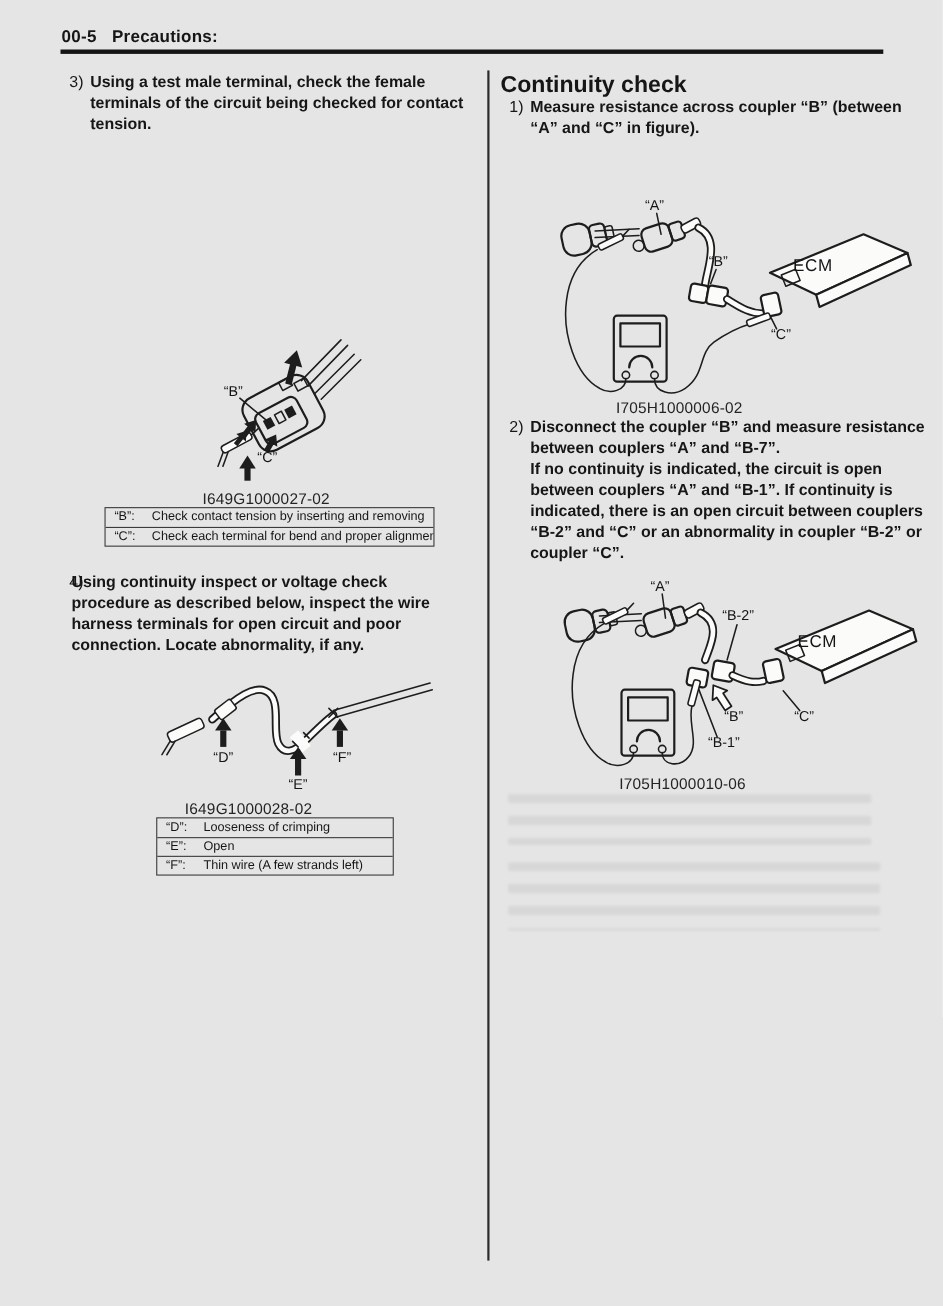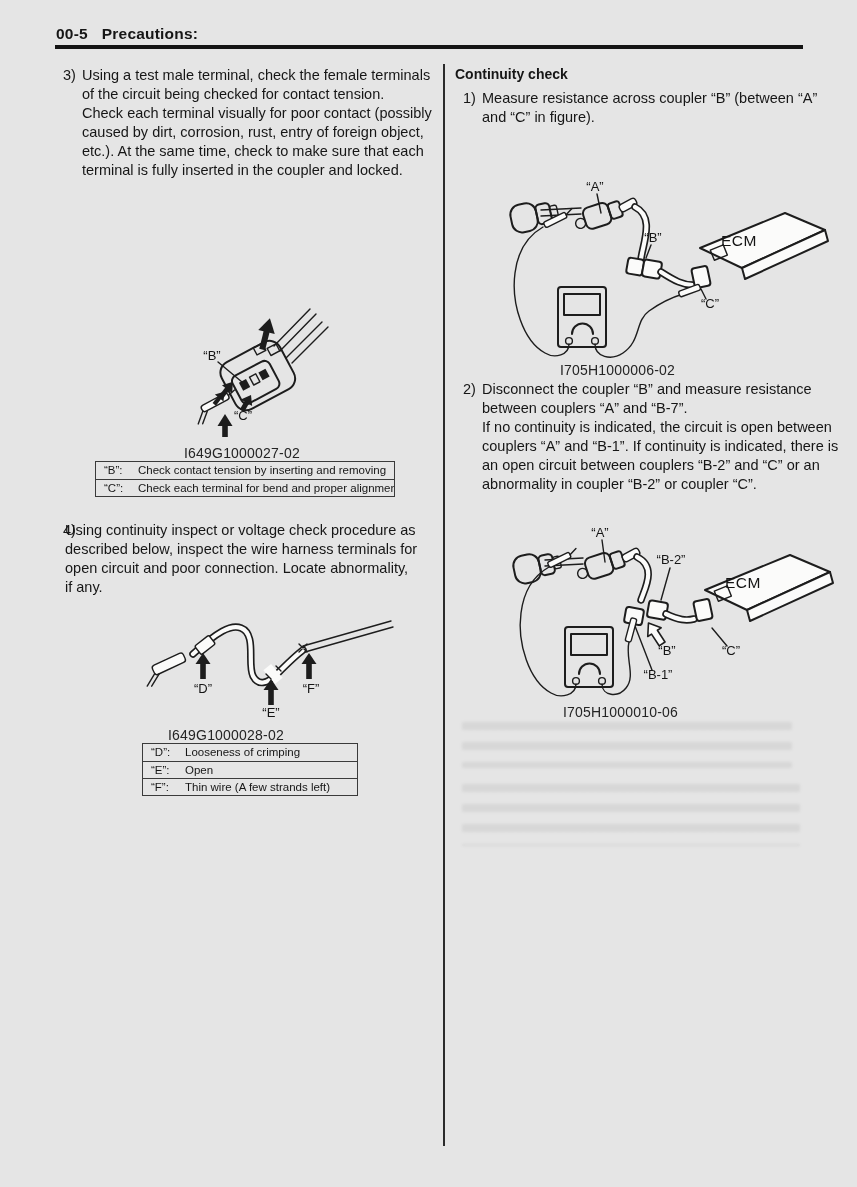--- a/index.html
+++ b/index.html
@@ -14,7 +14,7 @@
   .step { position:absolute; font-size:14.5px; line-height:19px; }
   .step .num { position:absolute; left:8px; top:0; }
   .step .body { margin-left:27px; }
-  .step p { margin:0; }
+  .step p { margin:0;font-weight:bold; }
   .figcap { position:absolute; font-size:14px; color:#242424; text-align:left; letter-spacing:.2px; }
   .lgtable { position:absolute; border:1.3px solid #3a3a3a; font-size:11.5px; line-height:13px; }
   .lgtable .row { display:flex; align-items:center; height:17px; border-top:1.1px solid #3a3a3a; white-space:nowrap; overflow:hidden; }

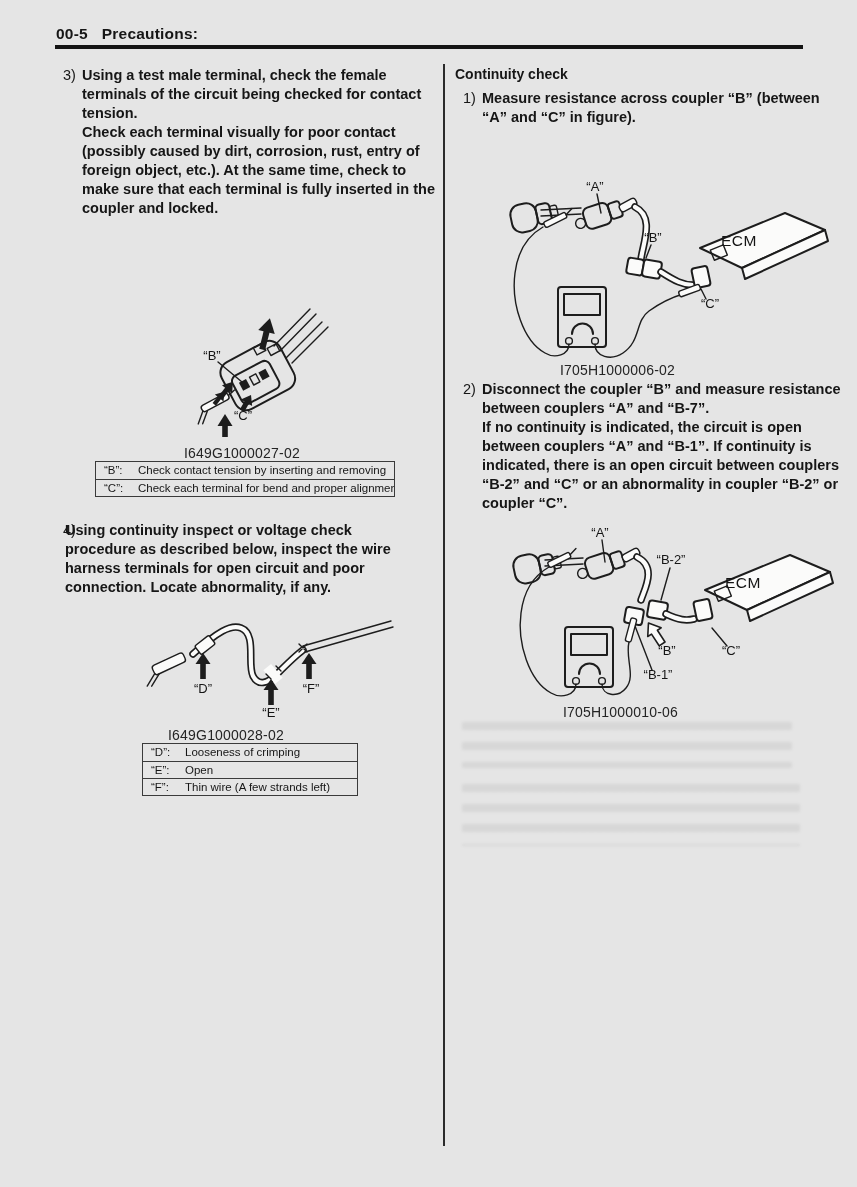--- a/index.html
+++ b/index.html
@@ -10,7 +10,7 @@
   .hdr-title .sec { margin-right:14px; }
   .hdr-rule { position:absolute; left:55px; top:45px; width:748px; height:3.5px; background:#141414; }
   .col-divider { position:absolute; left:443px; top:64px; width:2px; height:1082px; background:#2b2b2b; }
-  .rhead { position:absolute; left:455px; top:66px; font-size:14px; font-weight:bold; }
+  .rhead { position:absolute; left:455px; top:66px; font-size:21px; font-weight:bold; }
   .step { position:absolute; font-size:14.5px; line-height:19px; }
   .step .num { position:absolute; left:8px; top:0; }
   .step .body { margin-left:27px; }

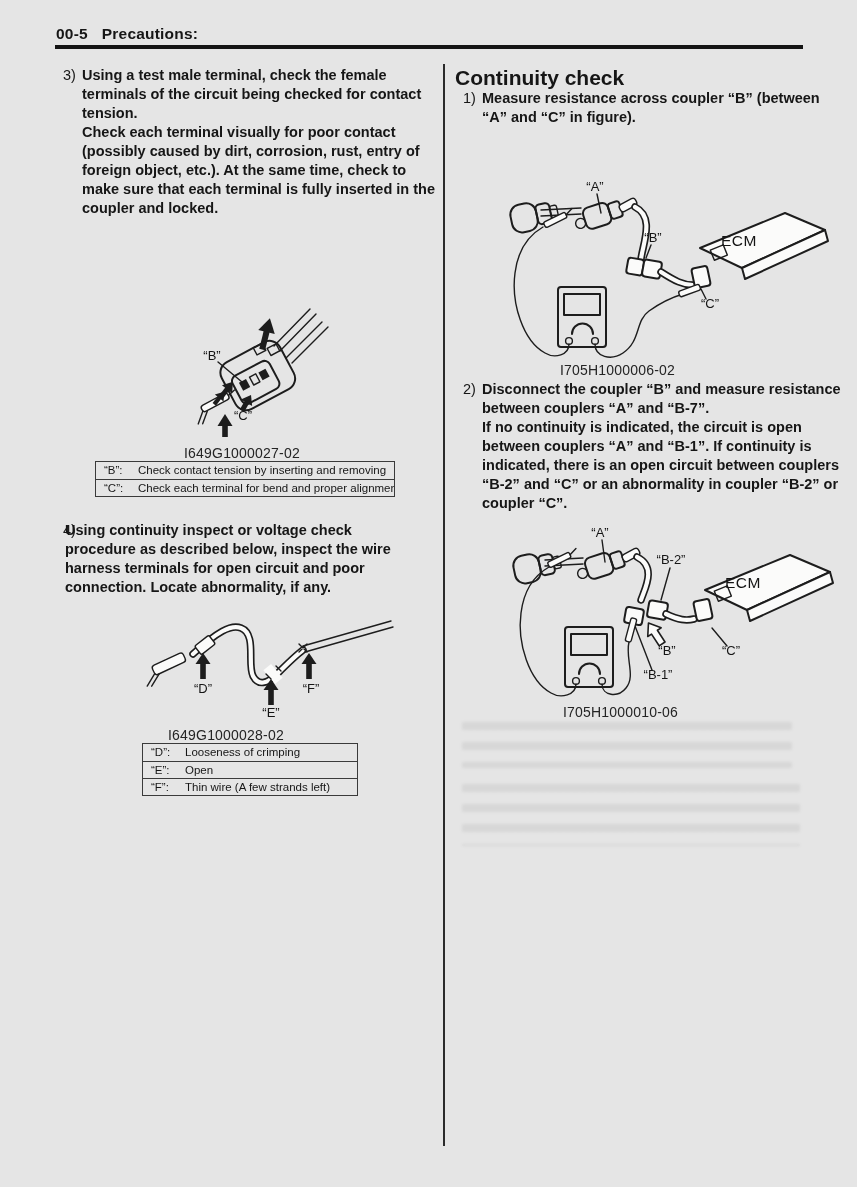--- a/index.html
+++ b/index.html
@@ -47,7 +47,6 @@
     <span class="num">3)</span>
     <div class="body" style="width:354px;">
       <p>Using a test male terminal, check the female terminals of the circuit being checked for contact tension.</p>
-      <p>Check each terminal visually for poor contact (possibly caused by dirt, corrosion, rust, entry of foreign object, etc.). At the same time, check to make sure that each terminal is fully inserted in the coupler and locked.</p>
     </div>
   </div>
 

